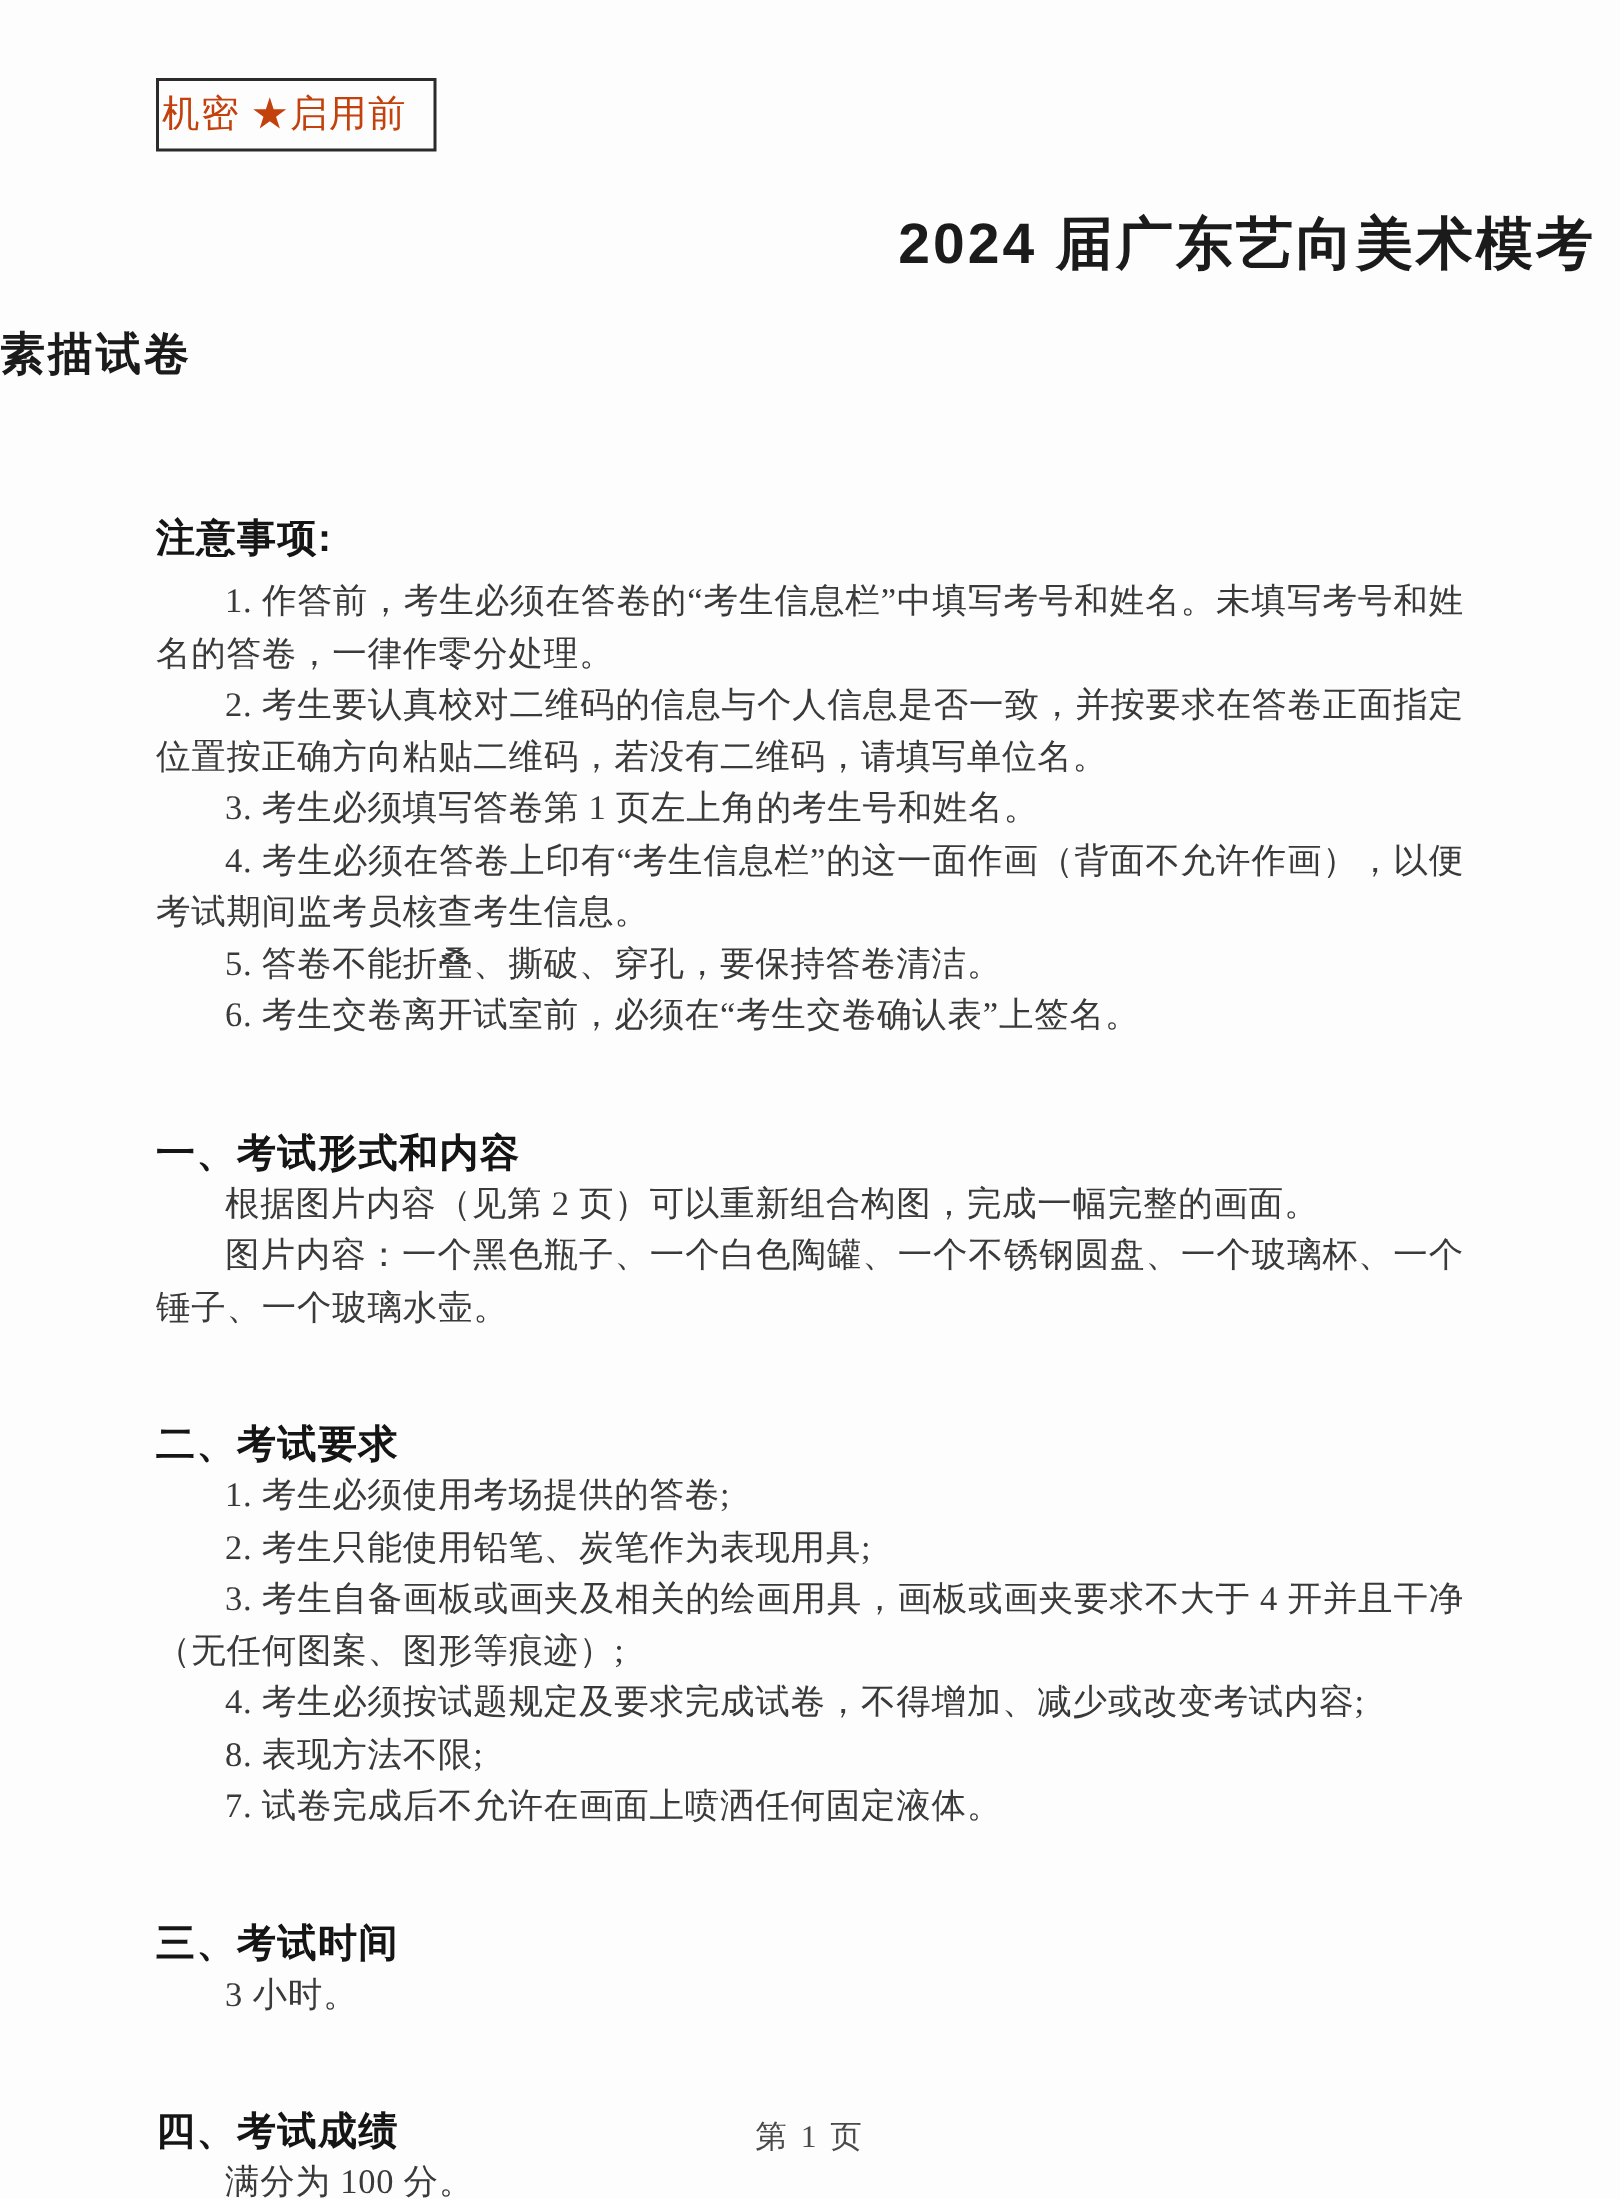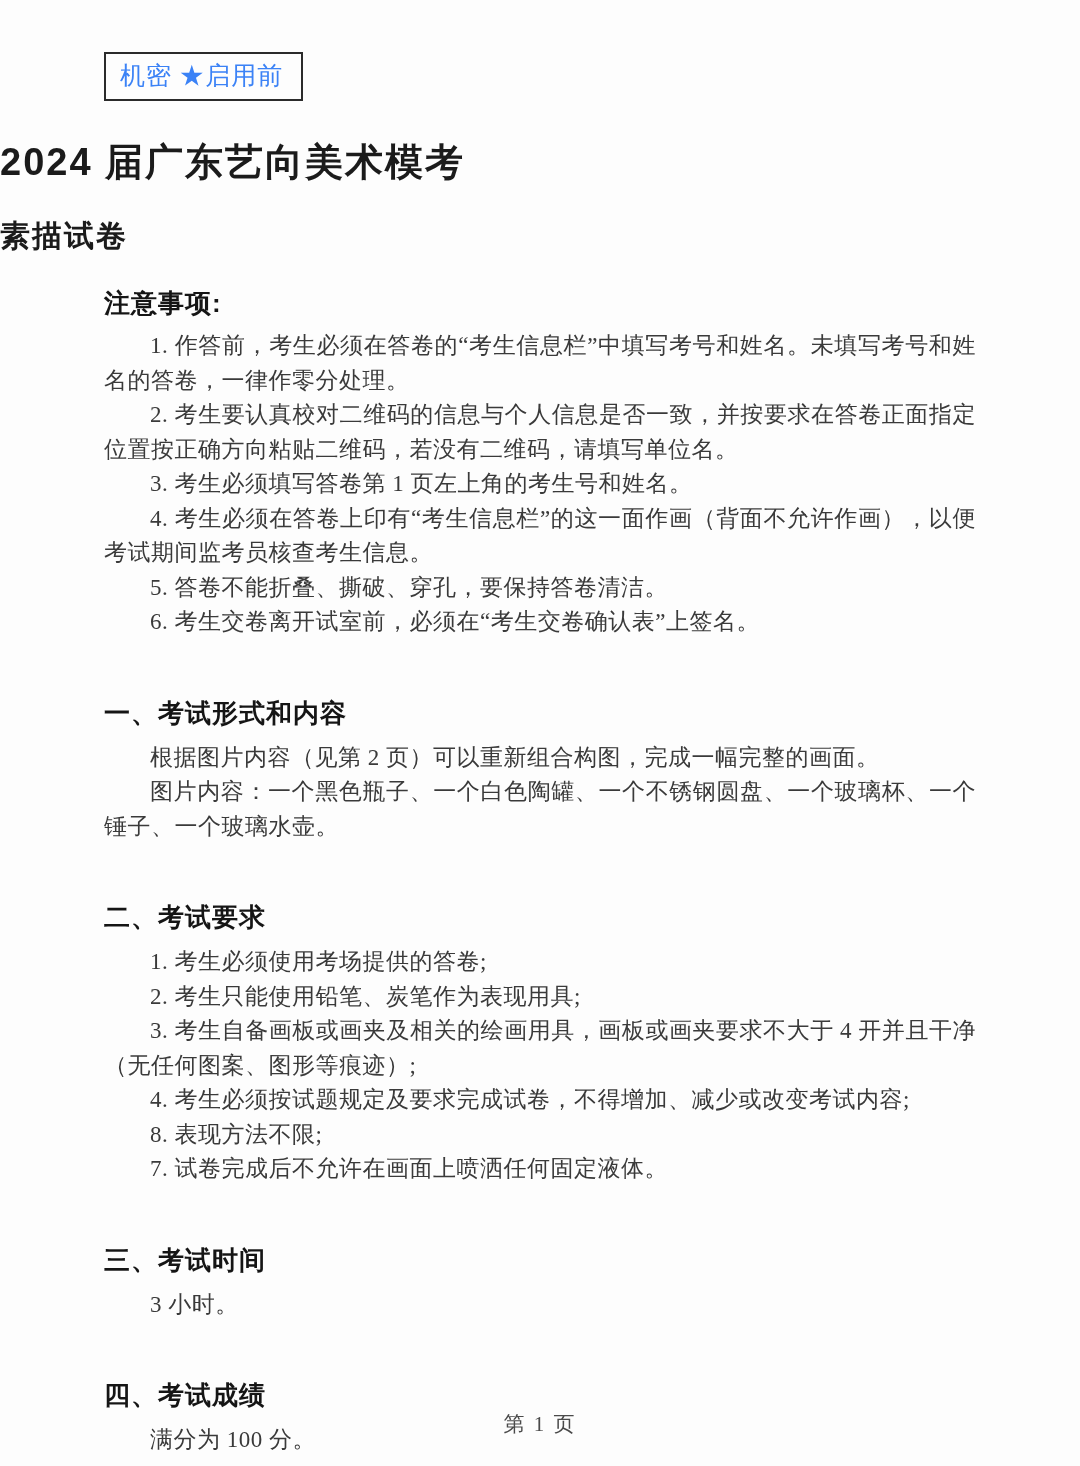--- a/index.html
+++ b/index.html
@@ -24,9 +24,9 @@
     display: inline-block;
     margin: 52px 0 0 104px;
     border: 2px solid #2b2b2b;
-    padding: 5px 18px 7px 14px;
+    padding: 5px 18px 7px 2px;
     font-size: 25px;
-    color: #3b82f6;
+    color: #c2410c;
     letter-spacing: 1px;
     background: #fdfdfd;
   }

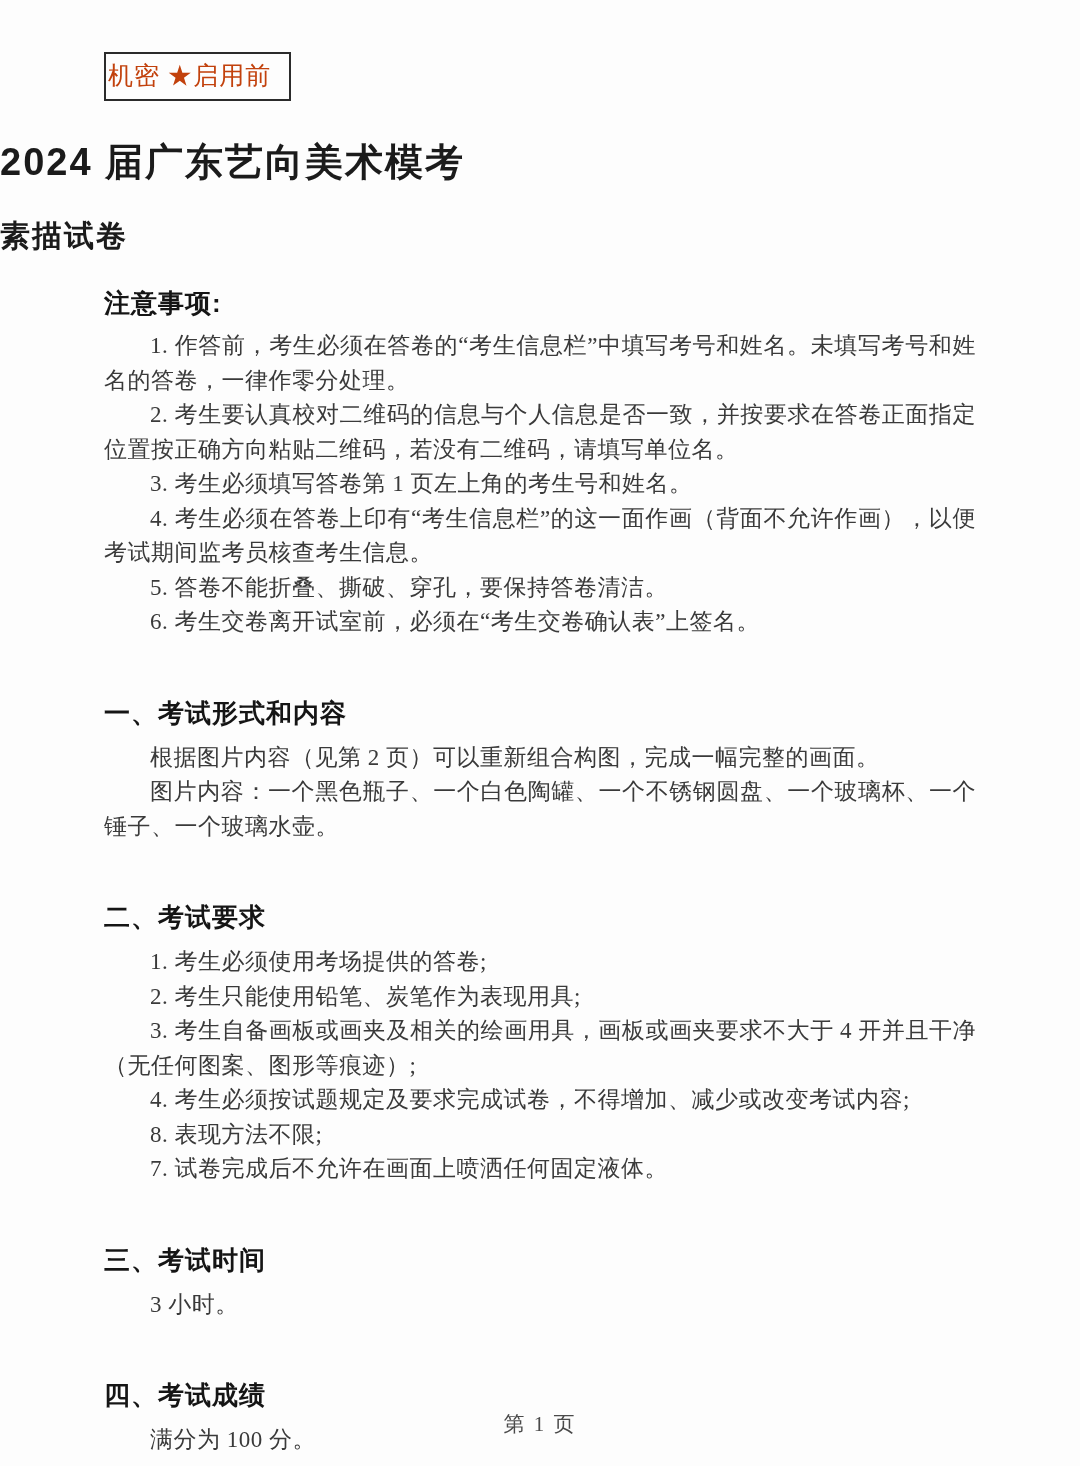--- a/index.html
+++ b/index.html
@@ -31,12 +31,12 @@
     background: #fdfdfd;
   }
   .doc-title {
-    text-align: left;
+    text-align: right;
     font-family: "Liberation Sans", sans-serif;
     font-weight: bold;
     color: #1b1b1b;
     font-size: 38px;
-    margin: 36px 0 0 0;
+    margin: 36px 16px 0 0;
     letter-spacing: 2px;
   }
   .doc-subtitle {

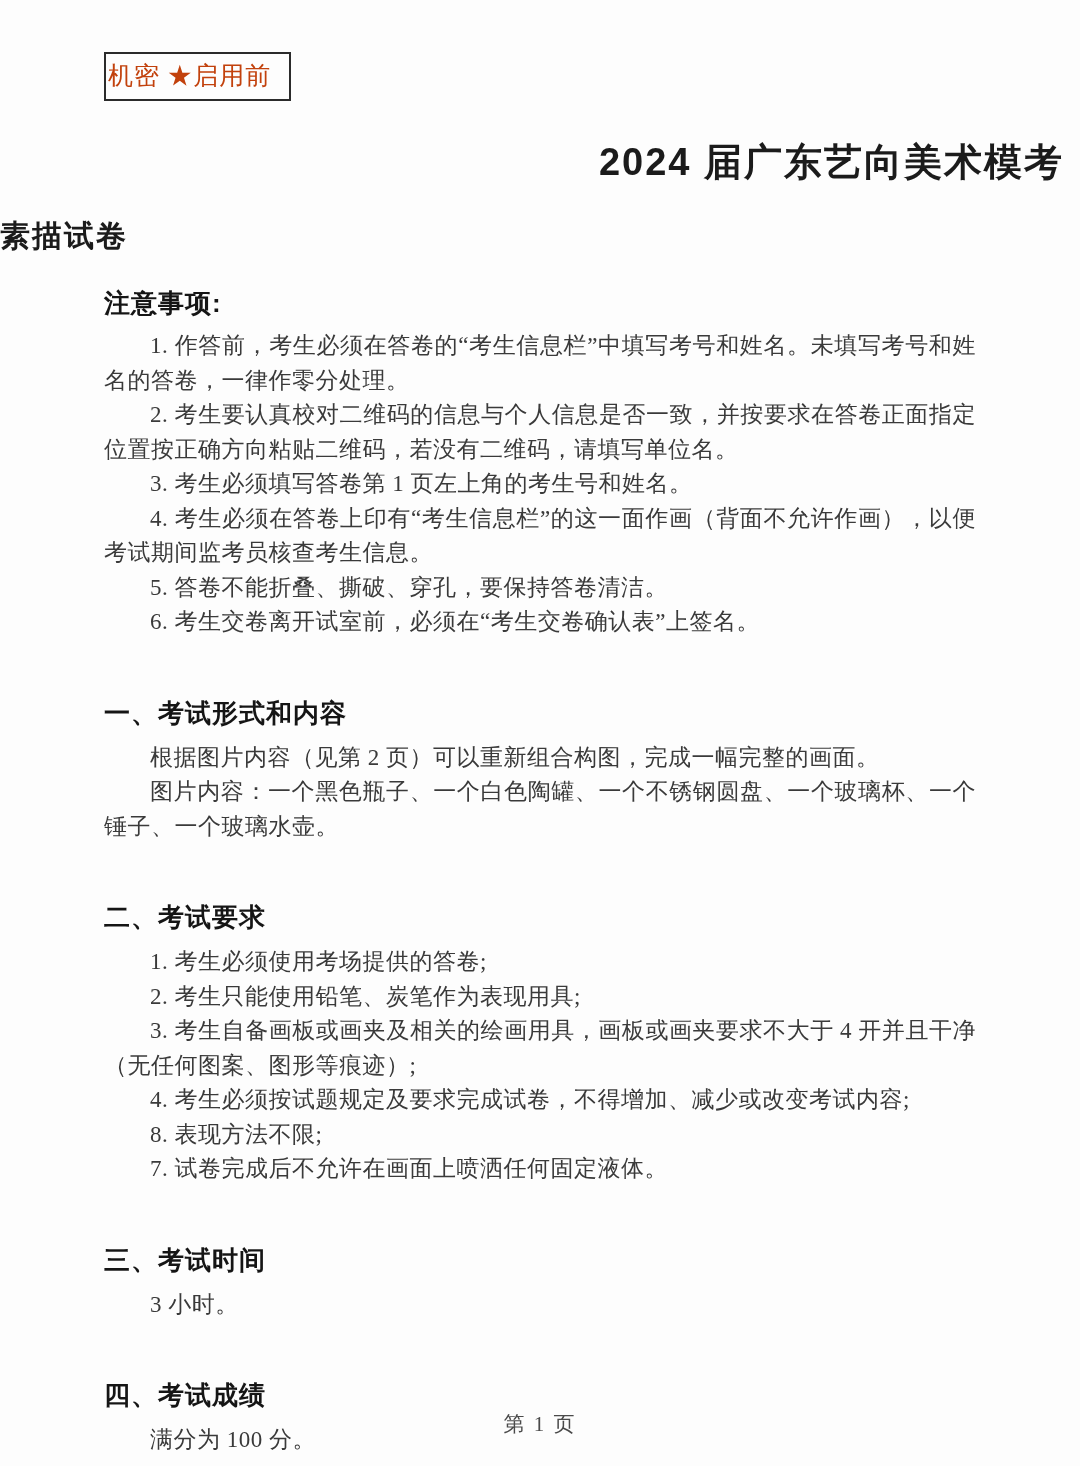--- a/index.html
+++ b/index.html
@@ -56,7 +56,7 @@
     margin: 0;
     letter-spacing: 1px;
   }
-  .notice-heading { margin-top: 29px; }
+  .notice-heading { margin-top: 84px; }
   .body-para {
     font-size: 23px;
     line-height: 34.5px;

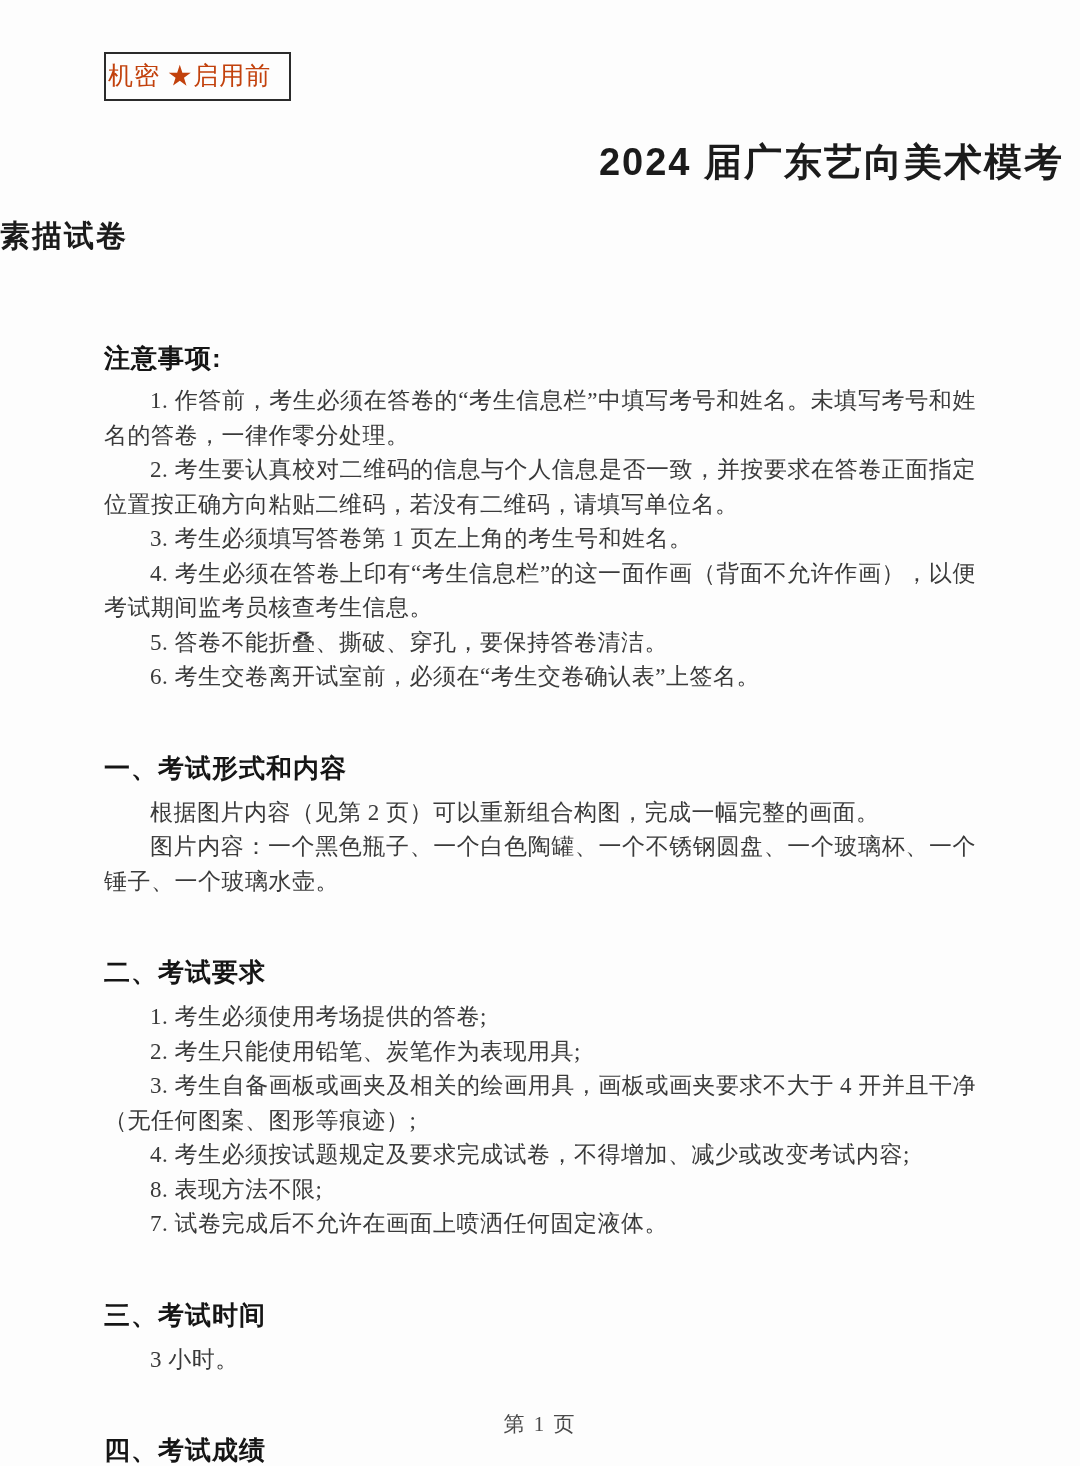--- a/index.html
+++ b/index.html
@@ -68,7 +68,7 @@
   }
   .notice-list { margin-top: 8px; }
   .section { margin-top: 56px; }
-  .section-body { margin-top: 10px; }
+  .section-body { }
   .footer {
     position: absolute;
     bottom: 28px;

